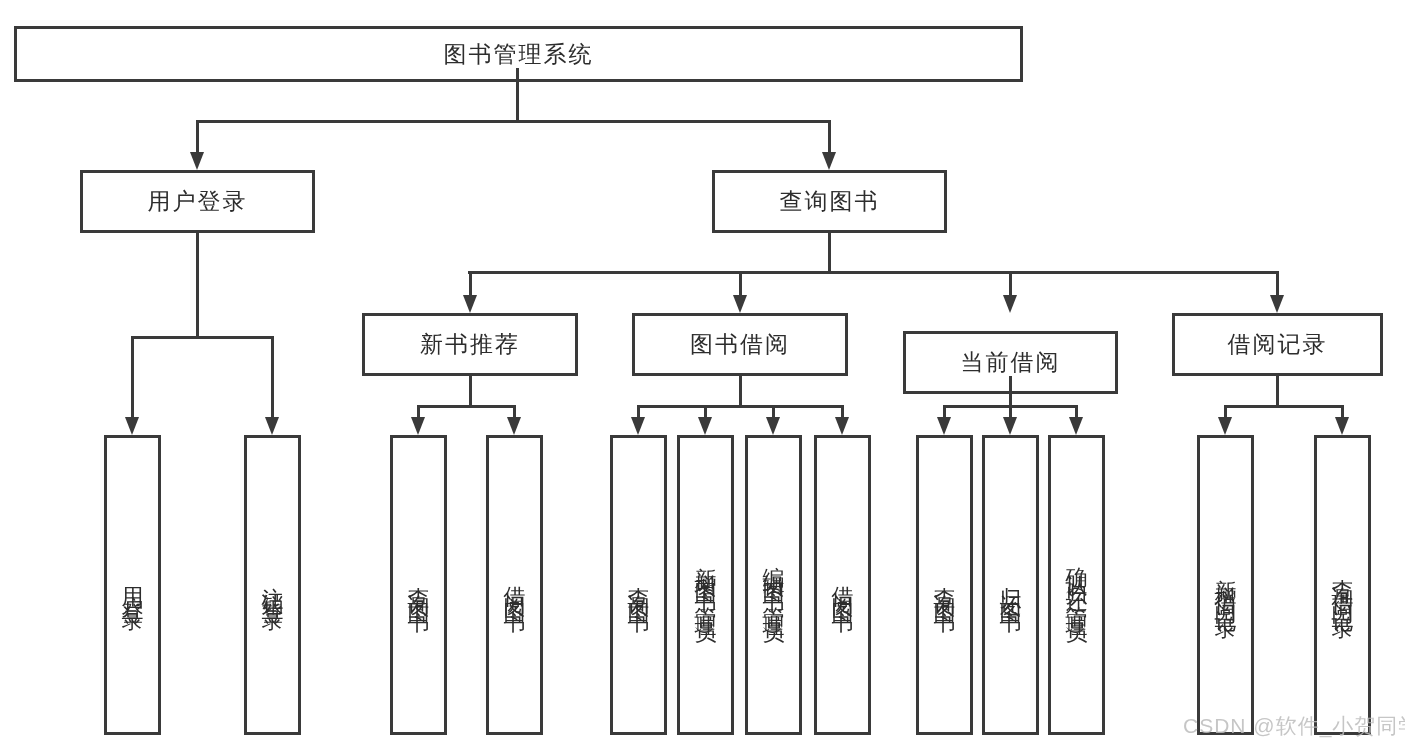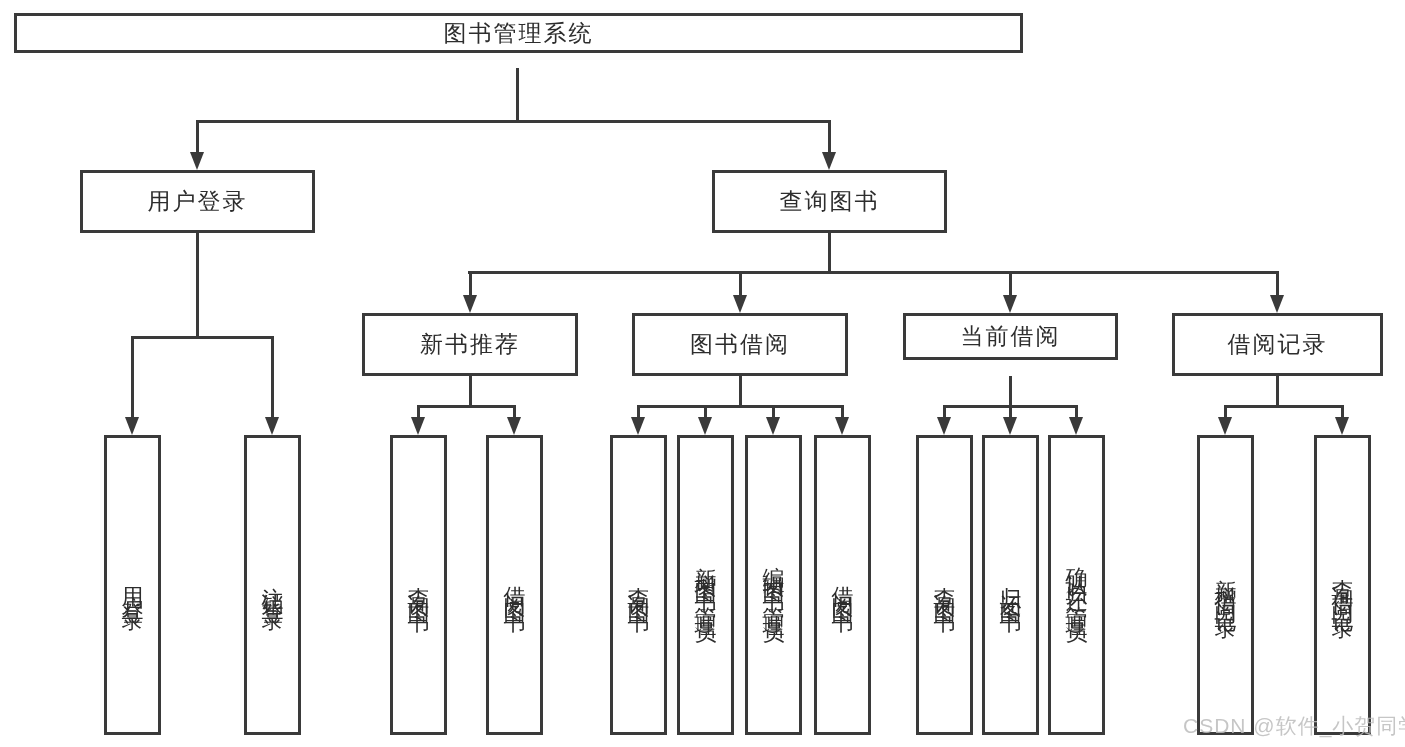--- a/index.html
+++ b/index.html
@@ -48,7 +48,7 @@
 
 <div class="canvas">
 
-  <div class="box" style="left:14px;top:13px;width:1009px;height:40px">
+  <div class="box" style="left:14px;top:26px;width:1009px;height:56px">
     <span>图书管理系统</span>
   </div>
 

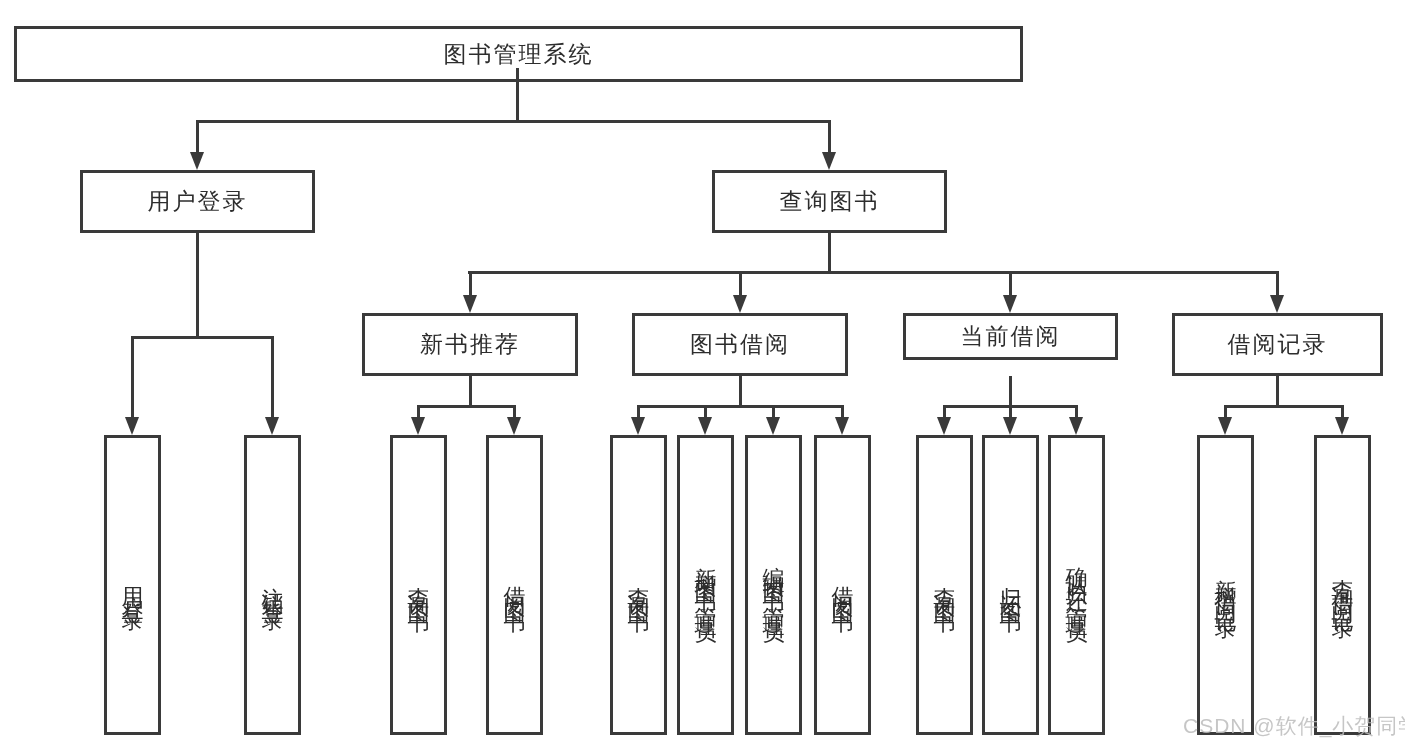--- a/index.html
+++ b/index.html
@@ -90,7 +90,7 @@
   <div class="box" style="left:632px;top:313px;width:216px;height:63px">
     <span>图书借阅</span>
   </div>
-  <div class="box" style="left:903px;top:313px;width:215px;height:47px">
+  <div class="box" style="left:903px;top:331px;width:215px;height:63px">
     <span>当前借阅</span>
   </div>
   <div class="box" style="left:1172px;top:313px;width:211px;height:63px">

